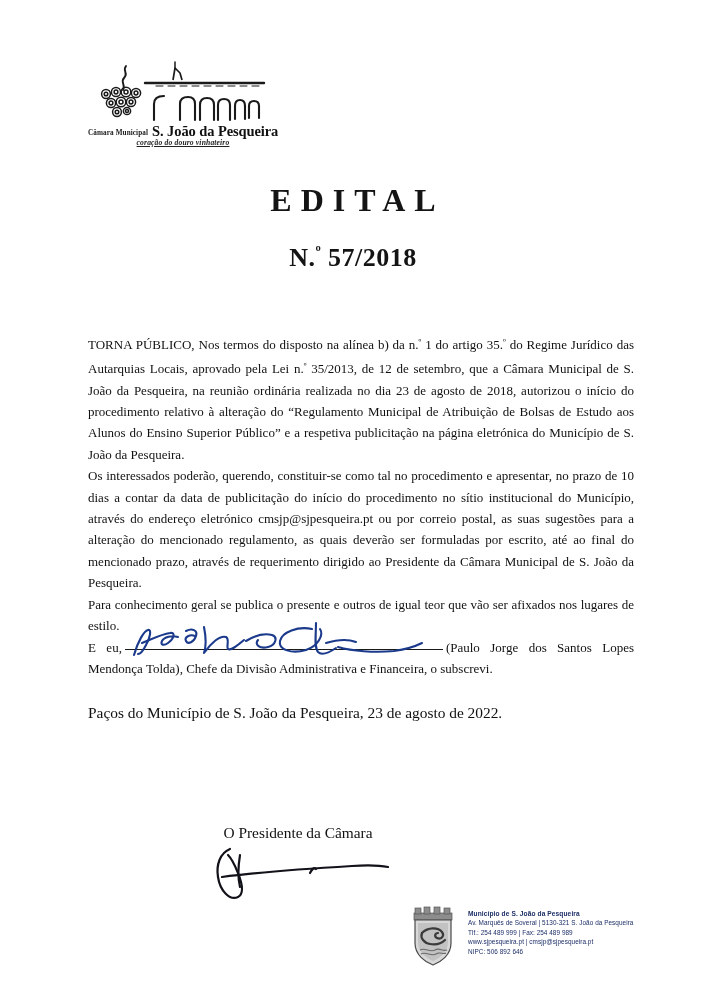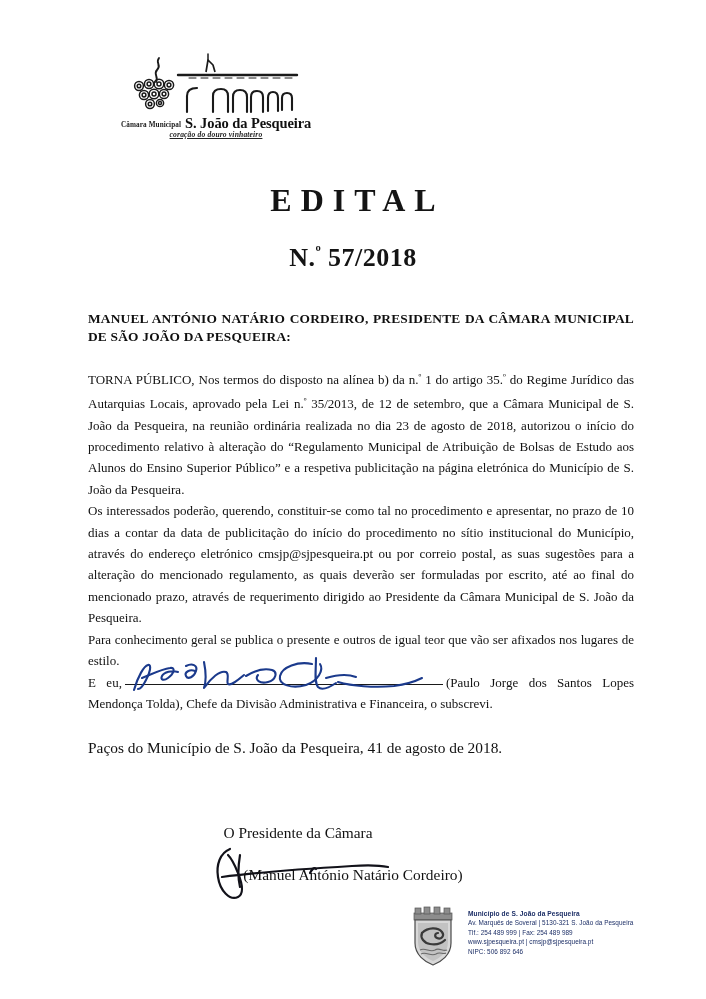--- a/index.html
+++ b/index.html
@@ -27,10 +27,9 @@
   .logo-wrap {
     position: absolute;
     left: 88px;
-    top: 0;
+    top: 8px;
     width: 190px;
     height: 98px;
-    margin-left: 33px;
   }
   .logo-art {
     position: absolute;

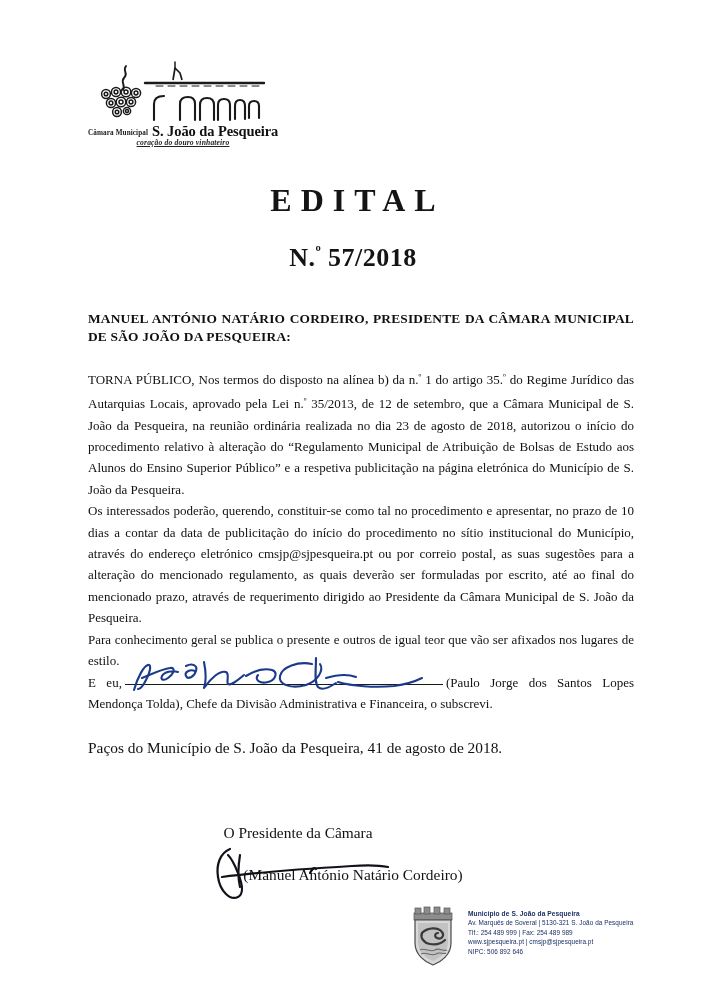--- a/index.html
+++ b/index.html
@@ -305,7 +305,6 @@
 
 <div class="body-block">
 
-  <p class="addressee">MANUEL ANTÓNIO NATÁRIO CORDEIRO, PRESIDENTE DA CÂMARA MUNICIPAL DE SÃO JOÃO DA PESQUEIRA:</p>
 
   <p class="para first"><span>TORNA PÚBLICO, Nos termos do disposto na alínea b) da n.</span><span class="ord-sup">º</span><span> 1 do artigo 35.</span><span class="ord-sup">º</span><span> do Regime Jurídico das Autarquias Locais, aprovado pela Lei n.</span><span class="ord-sup">º</span><span> 35/2013, de 12 de setembro, que a Câmara Municipal de S. João da Pesqueira, na reunião ordinária realizada no dia 23 de agosto de 2018, autorizou o início do procedimento relativo à alteração do “Regulamento Municipal de Atribuição de Bolsas de Estudo aos Alunos do Ensino Superior Público” e a respetiva publicitação na página eletrónica do Município de S. João da Pesqueira.</span></p>
 

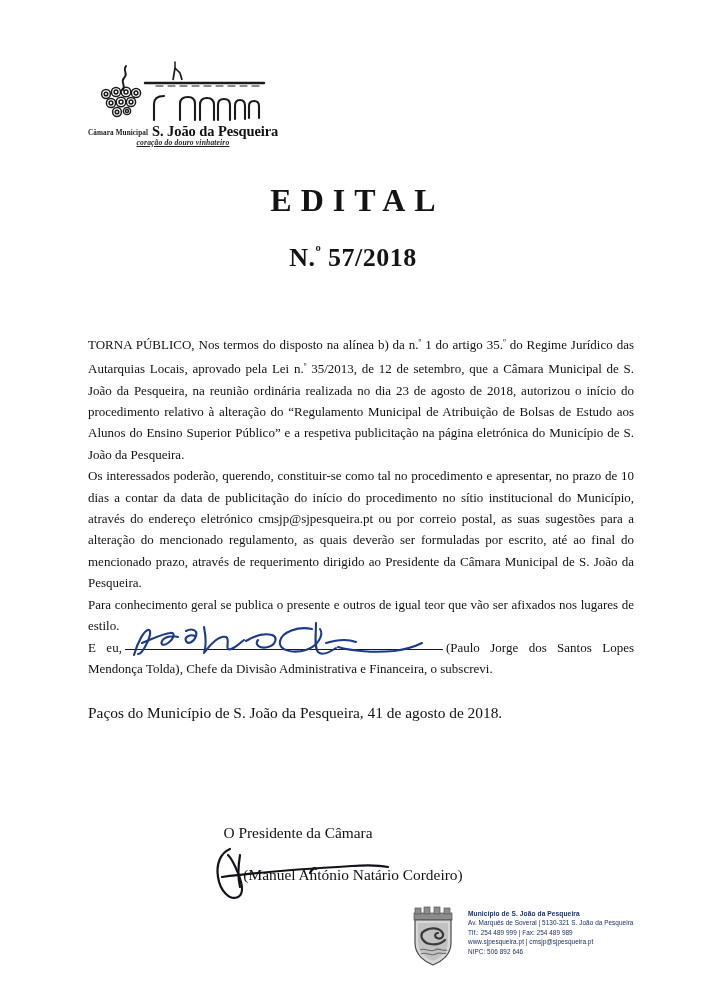--- a/index.html
+++ b/index.html
@@ -328,7 +328,7 @@
     </svg>
   </p>
 
-  <p class="para date-line">Paços do Município de S. João da Pesqueira, 41 de agosto de 2018.</p>
+  <p class="para date-line">Paços do Município de S. João da Pesqueira, 23 de agosto de 2022.</p>
 </div>
 
 <div class="closing">

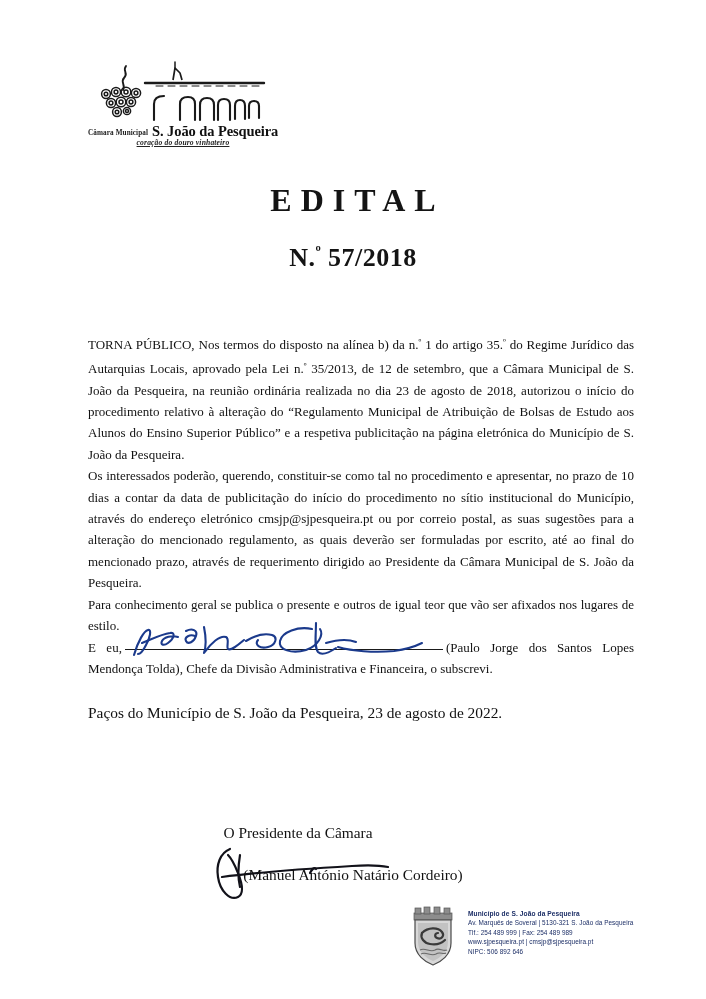--- a/index.html
+++ b/index.html
@@ -343,7 +343,6 @@
       </g>
     </svg>
   </div>
-  <div class="closing-name">(Manuel António Natário Cordeiro)</div>
 </div>
 
 <div class="footer">

